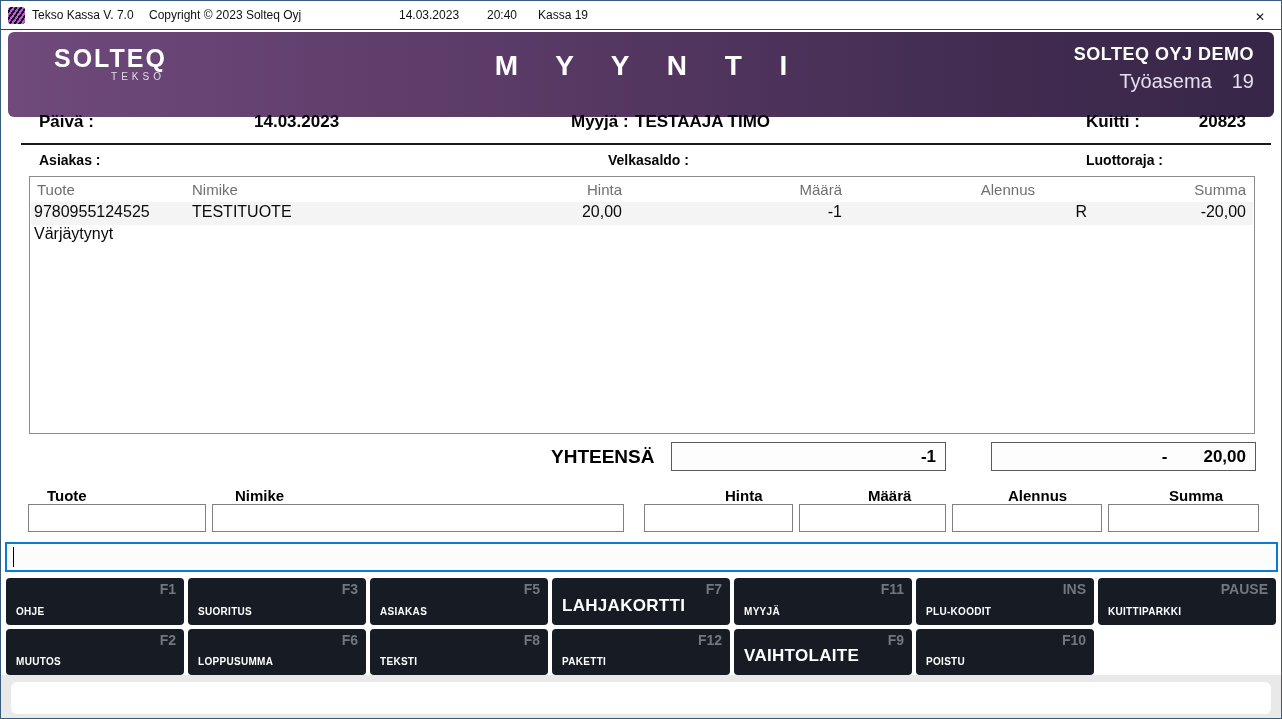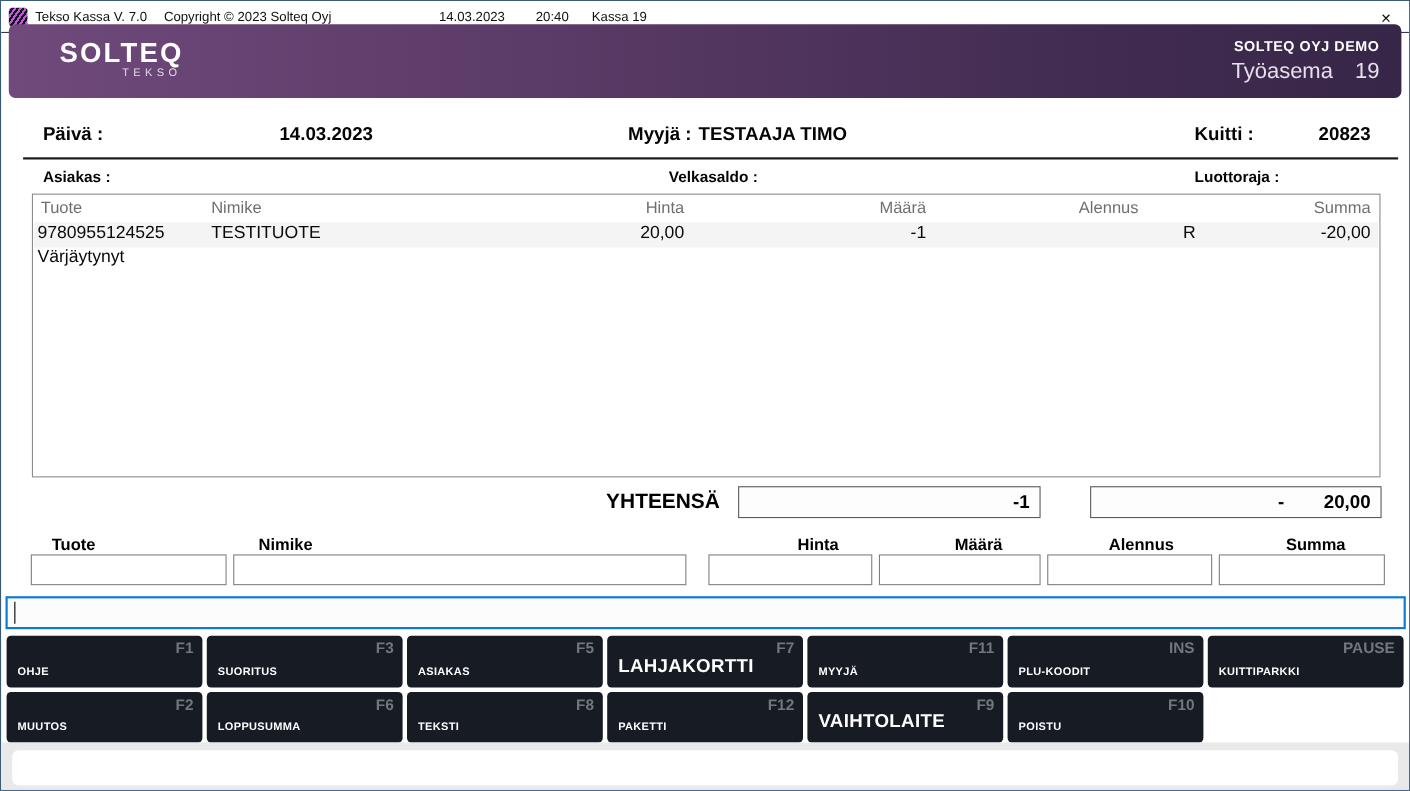--- a/index.html
+++ b/index.html
@@ -21,7 +21,7 @@
   .tb-kassa { left:537px; }
   .tb-close { position:absolute; right:16px; top:5px; font-size:15px; color:#222; cursor:pointer; line-height:18px; }
   
-  .pheader { position:absolute; left:7px; right:7px; top:21px; height:67px; border-radius:6px;
+  .pheader { position:absolute; left:7px; right:7px; top:31px; height:85px; border-radius:6px;
     background:linear-gradient(90deg,#6f4a7b 0%,#5a3a66 40%,#432d52 75%,#372647 100%); color:#fff; }
   .logo { position:absolute; left:46px; top:13px; text-align:center; }
   .logo-main { font-size:25px; font-weight:700; letter-spacing:2px; line-height:26px; }

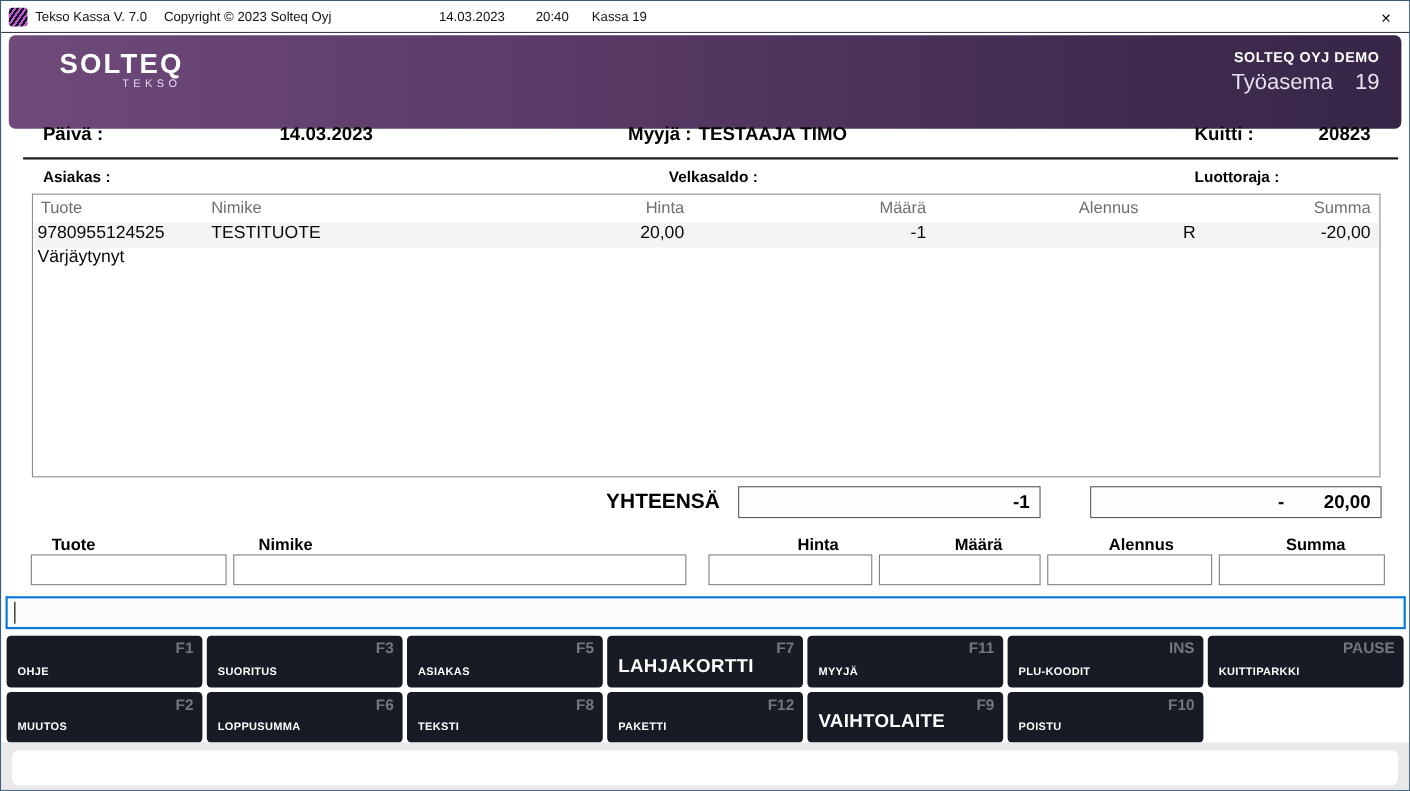--- a/index.html
+++ b/index.html
@@ -90,6 +90,7 @@
       <div class="logo-main">SOLTEQ</div>
       <div class="logo-sub">TEKSO</div>
     </div>
+    <div class="pheader-title">M Y Y N T I</div>
     <div class="pheader-right">
       <div class="pheader-company">SOLTEQ OYJ DEMO</div>
       <div class="pheader-ws">

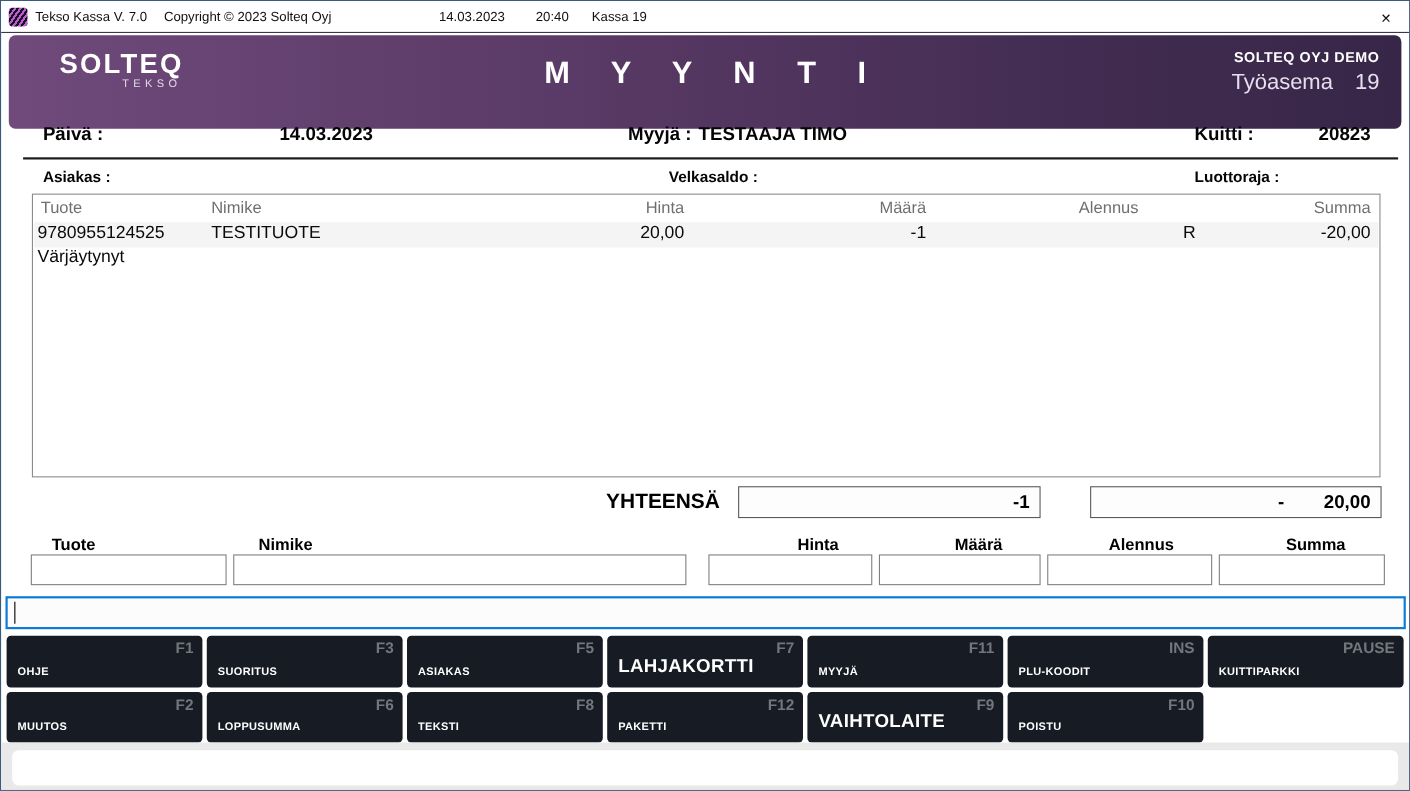--- a/index.html
+++ b/index.html
@@ -29,7 +29,7 @@
   .pheader-title { position:absolute; left:0; right:0; top:18px; text-align:center;
     font-size:28px; font-weight:700; letter-spacing:15px; text-indent:15px; }
   .pheader-right { position:absolute; right:20px; top:12px; text-align:right; }
-  .pheader-company { font-size:13px; font-weight:700; letter-spacing:0.5px; }
+  .pheader-company { font-size:18px; font-weight:700; letter-spacing:0.5px; }
   .pheader-ws { font-size:20px; color:#e6dfee; margin-top:5px; }
   .pheader-ws .ws-num { margin-left:20px; }
   

